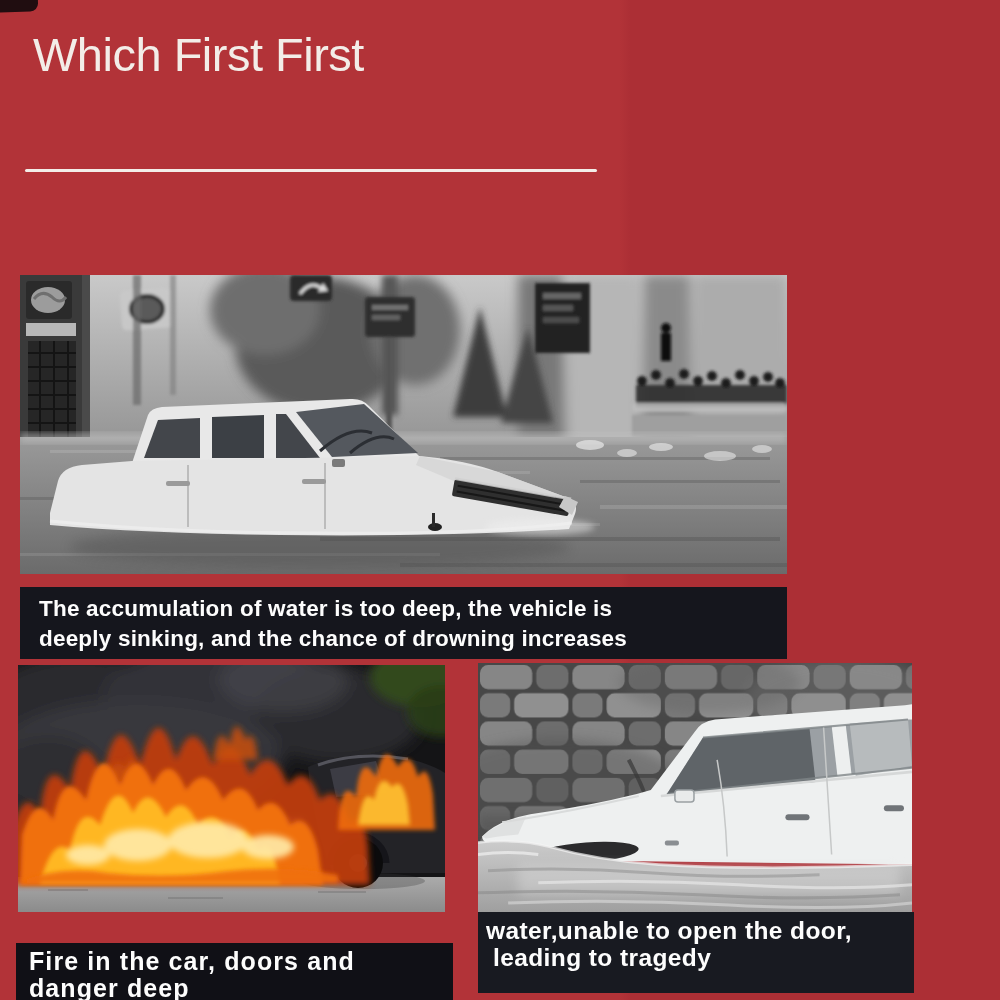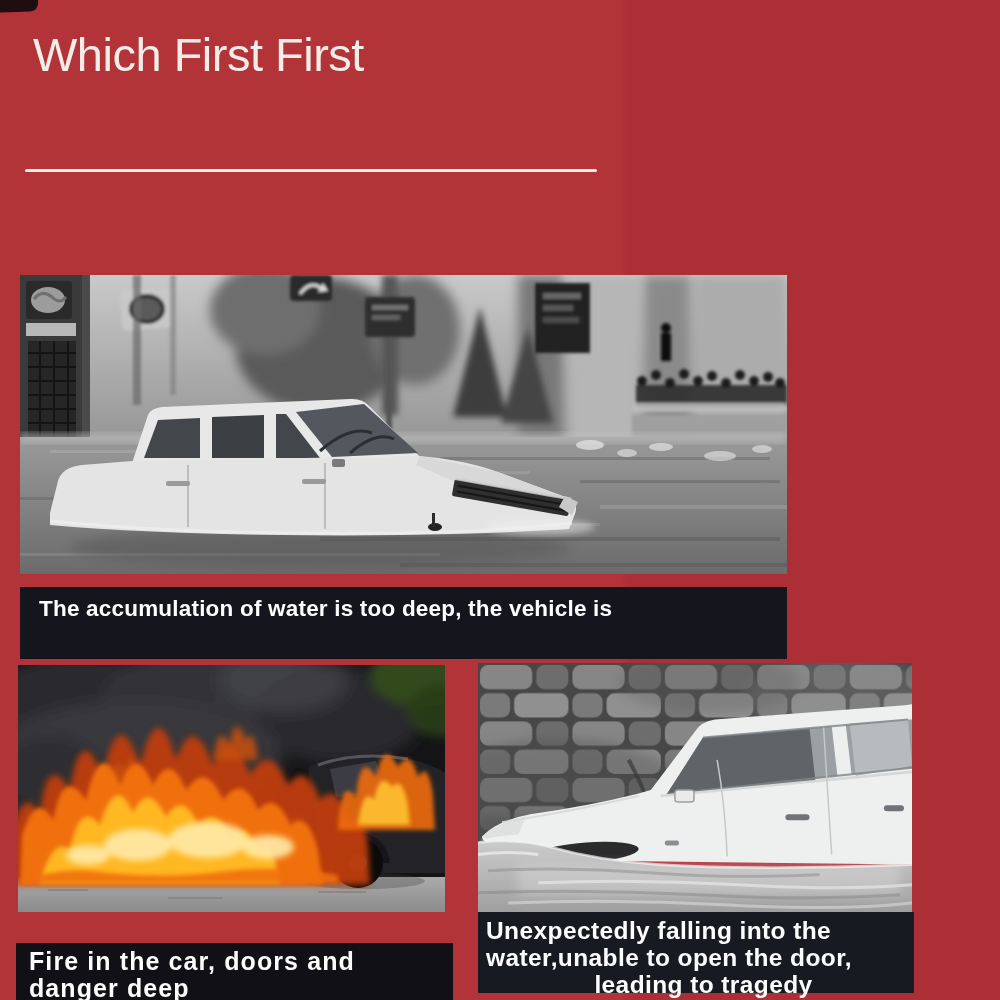--- a/index.html
+++ b/index.html
@@ -210,6 +210,7 @@
 
   <div class="abs caption caption-flood">
     <div class="line">The accumulation of water is too deep, the vehicle is</div>
+    <div class="line">deeply sinking, and the chance of drowning increases</div>
   </div>
 
   <div class="abs photo fire-photo">

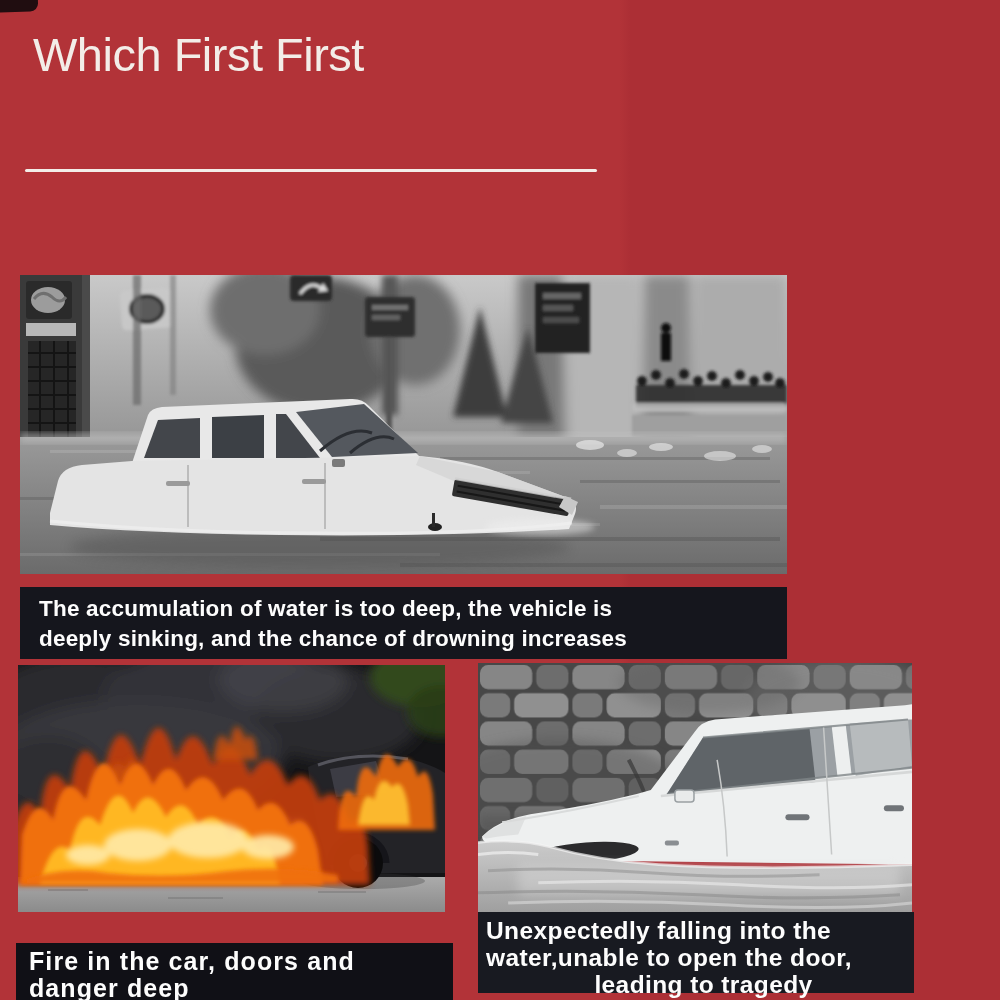--- a/index.html
+++ b/index.html
@@ -367,7 +367,6 @@
   </div>
 
   <div class="abs caption caption-sink">
-    <div class="line">Unexpectedly falling into the</div>
     <div class="line">water,unable to open the door,</div>
     <div class="line line3">leading to tragedy</div>
   </div>

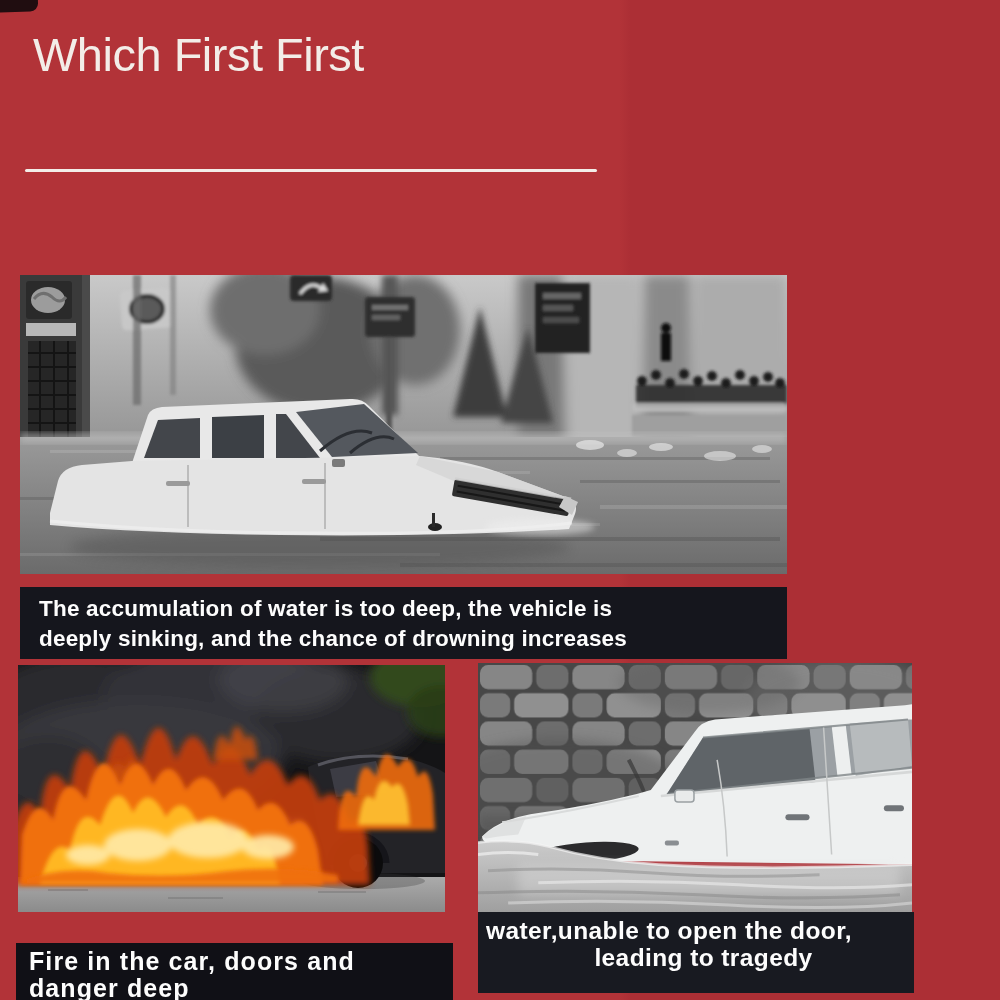--- a/index.html
+++ b/index.html
@@ -42,7 +42,7 @@
     background:#181a21;
   }
   .caption .line{white-space:nowrap;overflow:visible;}
-  .caption-sink .line3{padding-left:7px;text-align:center;}
+  .caption-sink .line3{padding-left:7px;}
   .corner-artifact{
     left:-8px;top:-5px;width:46px;height:17px;background:#200d10;
     border-radius:0 0 8px 2px;transform:rotate(-2deg);

